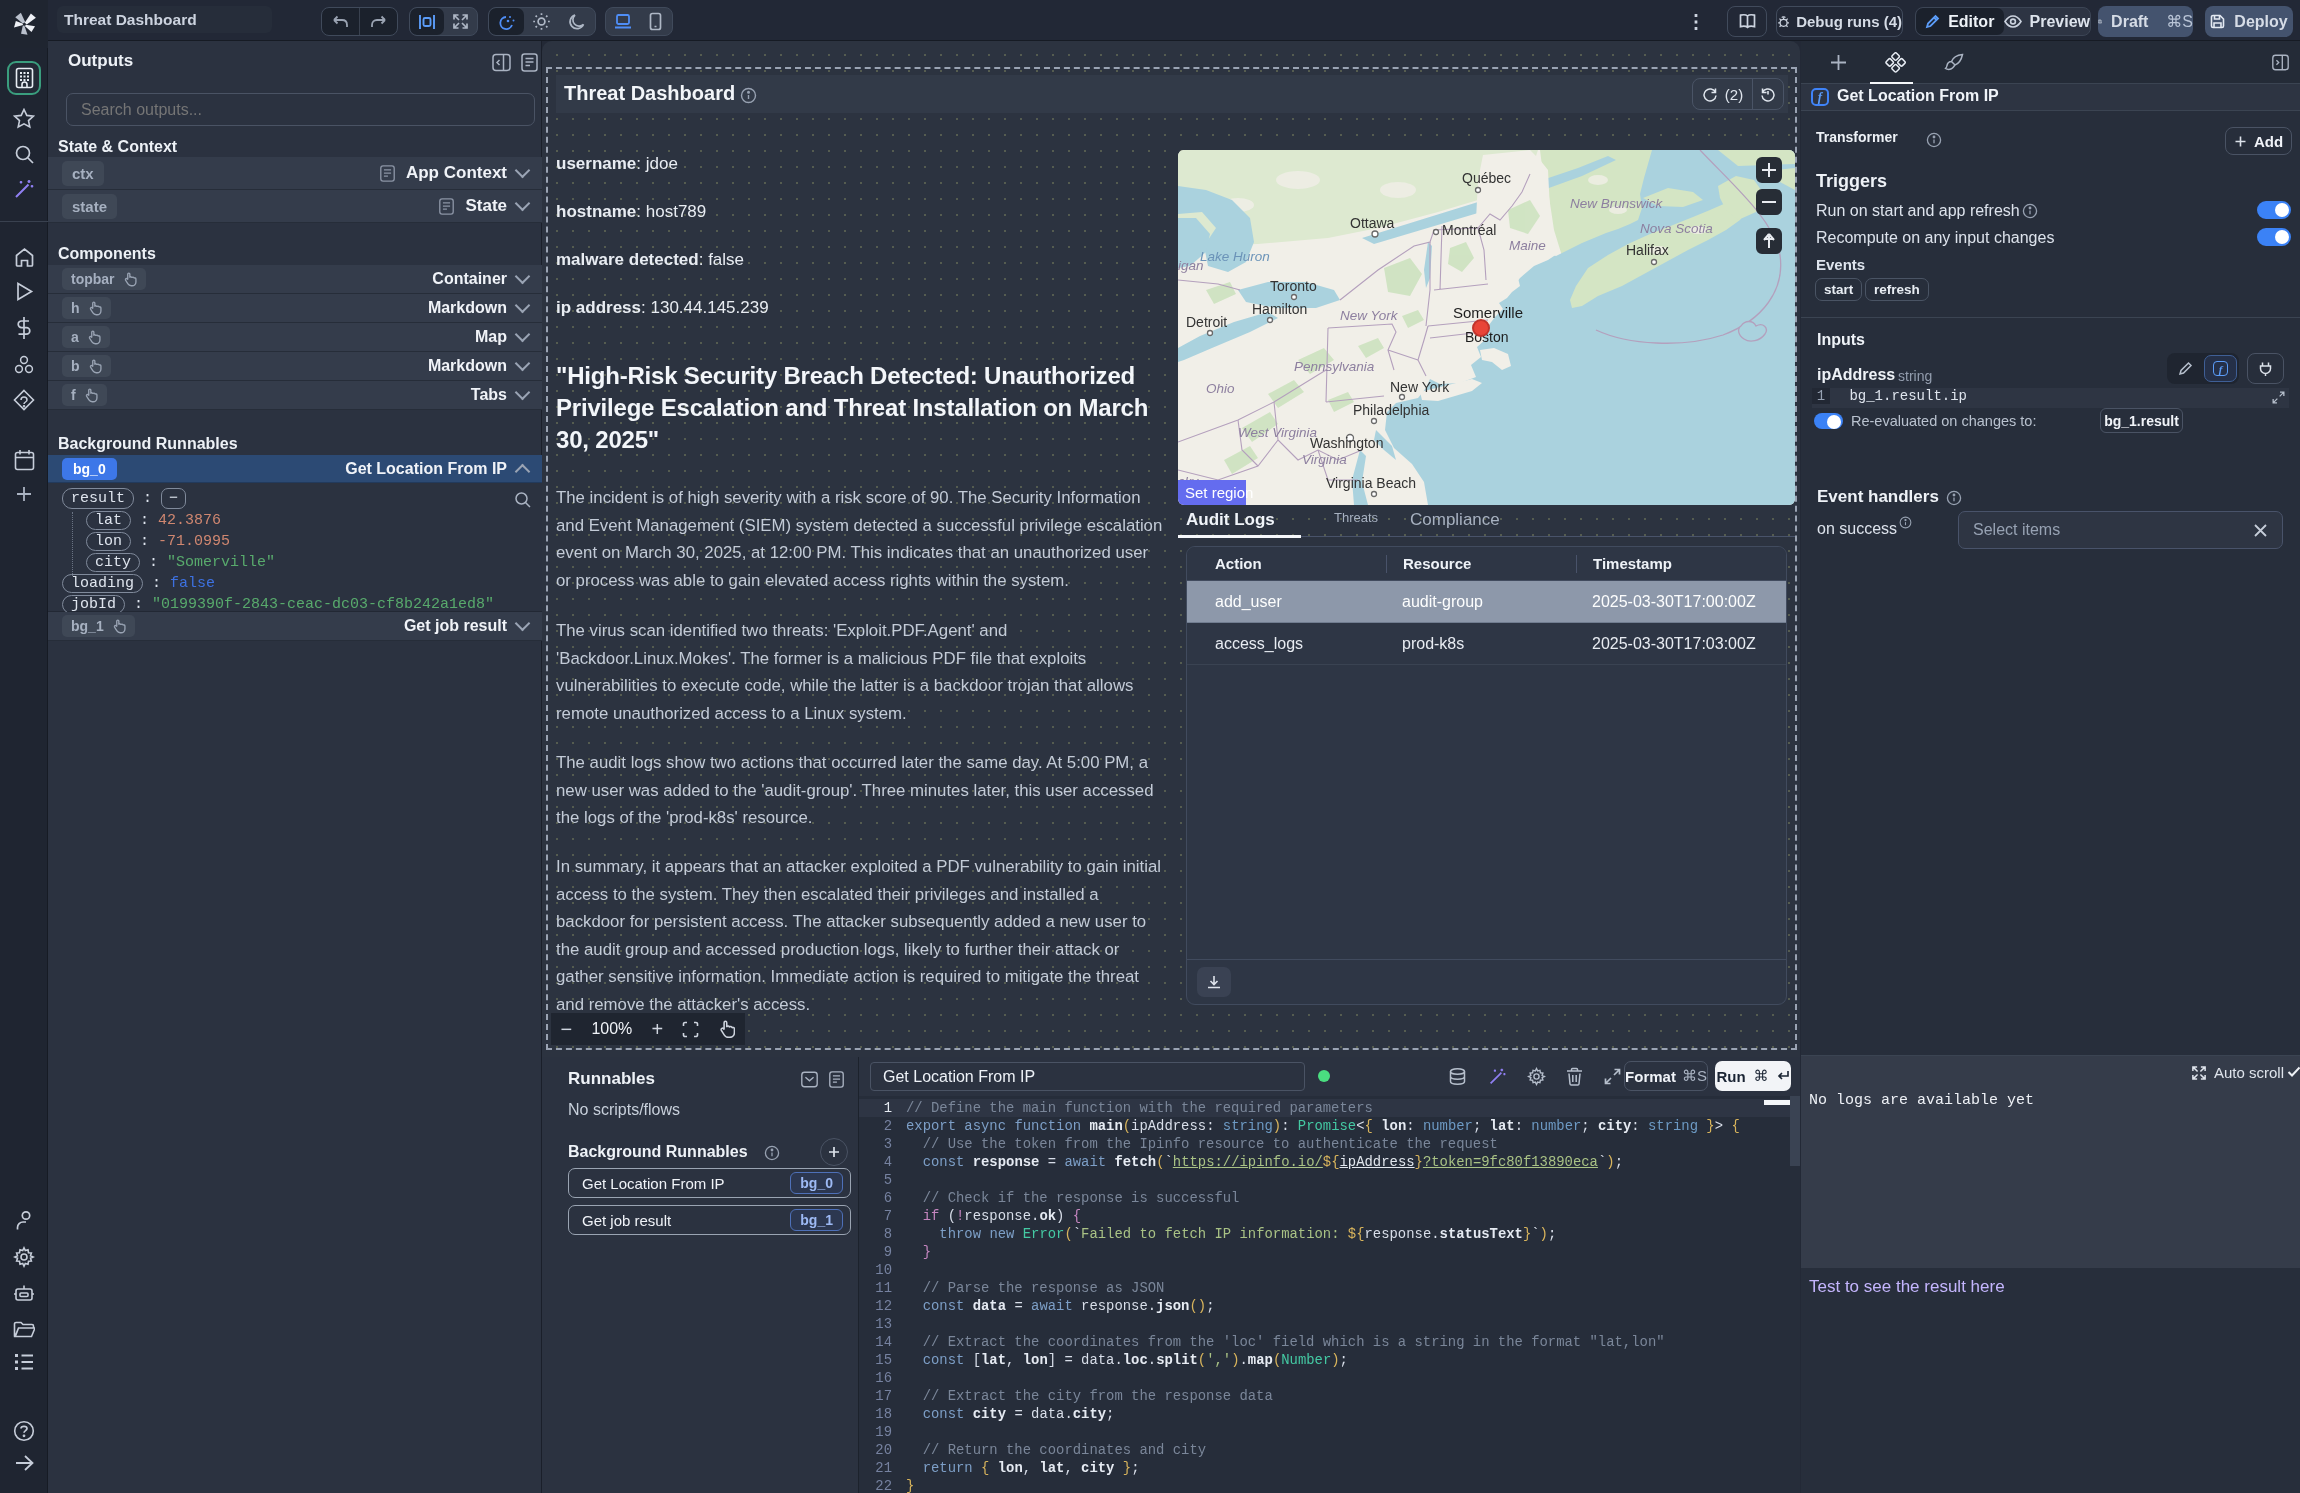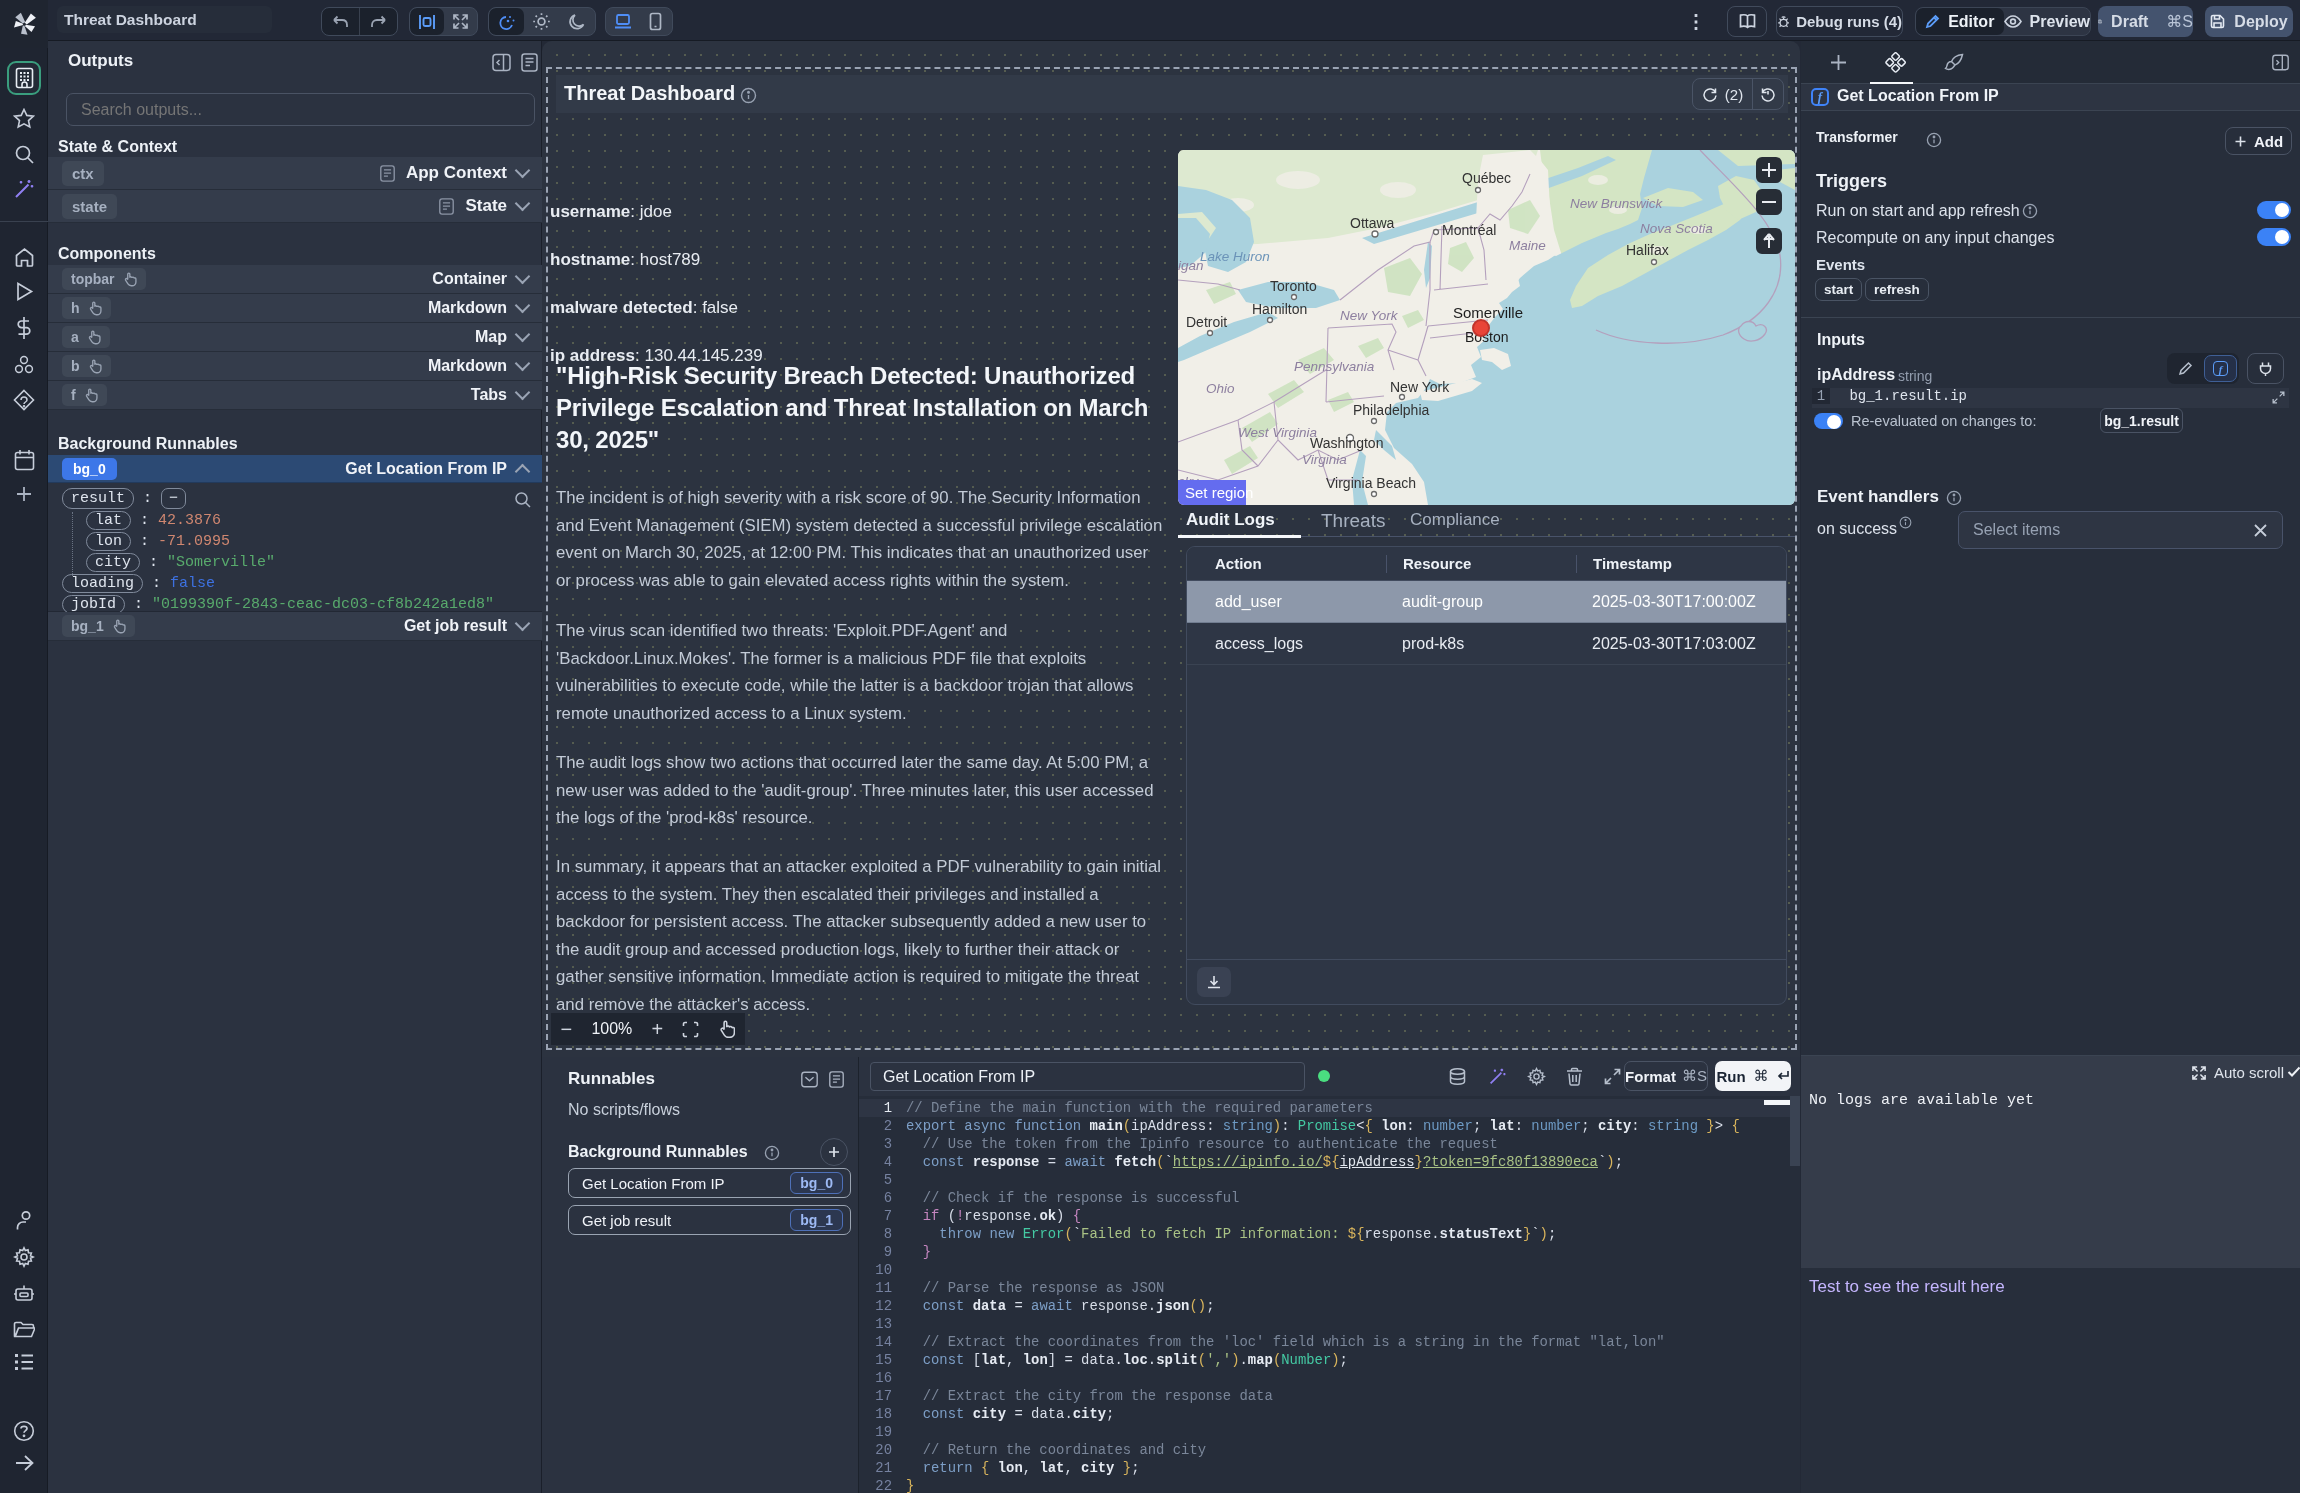--- a/index.html
+++ b/index.html
@@ -406,7 +406,7 @@
       </div>
     </div>
 
-    <div class="comp" style="left:8px; top:107px; width:614px; height:210px; font-size:17px; color:#e8ecf2;margin-top:48px;">
+    <div class="comp" style="left:14px; top:107px; width:614px; height:210px; font-size:17px; color:#e8ecf2;">
       <div style="position:absolute; top:6px;"><b>username</b>: jdoe</div>
       <div style="position:absolute; top:54px;"><b>hostname</b>: host789</div>
       <div style="position:absolute; top:102px;"><b>malware detected</b>: false</div>

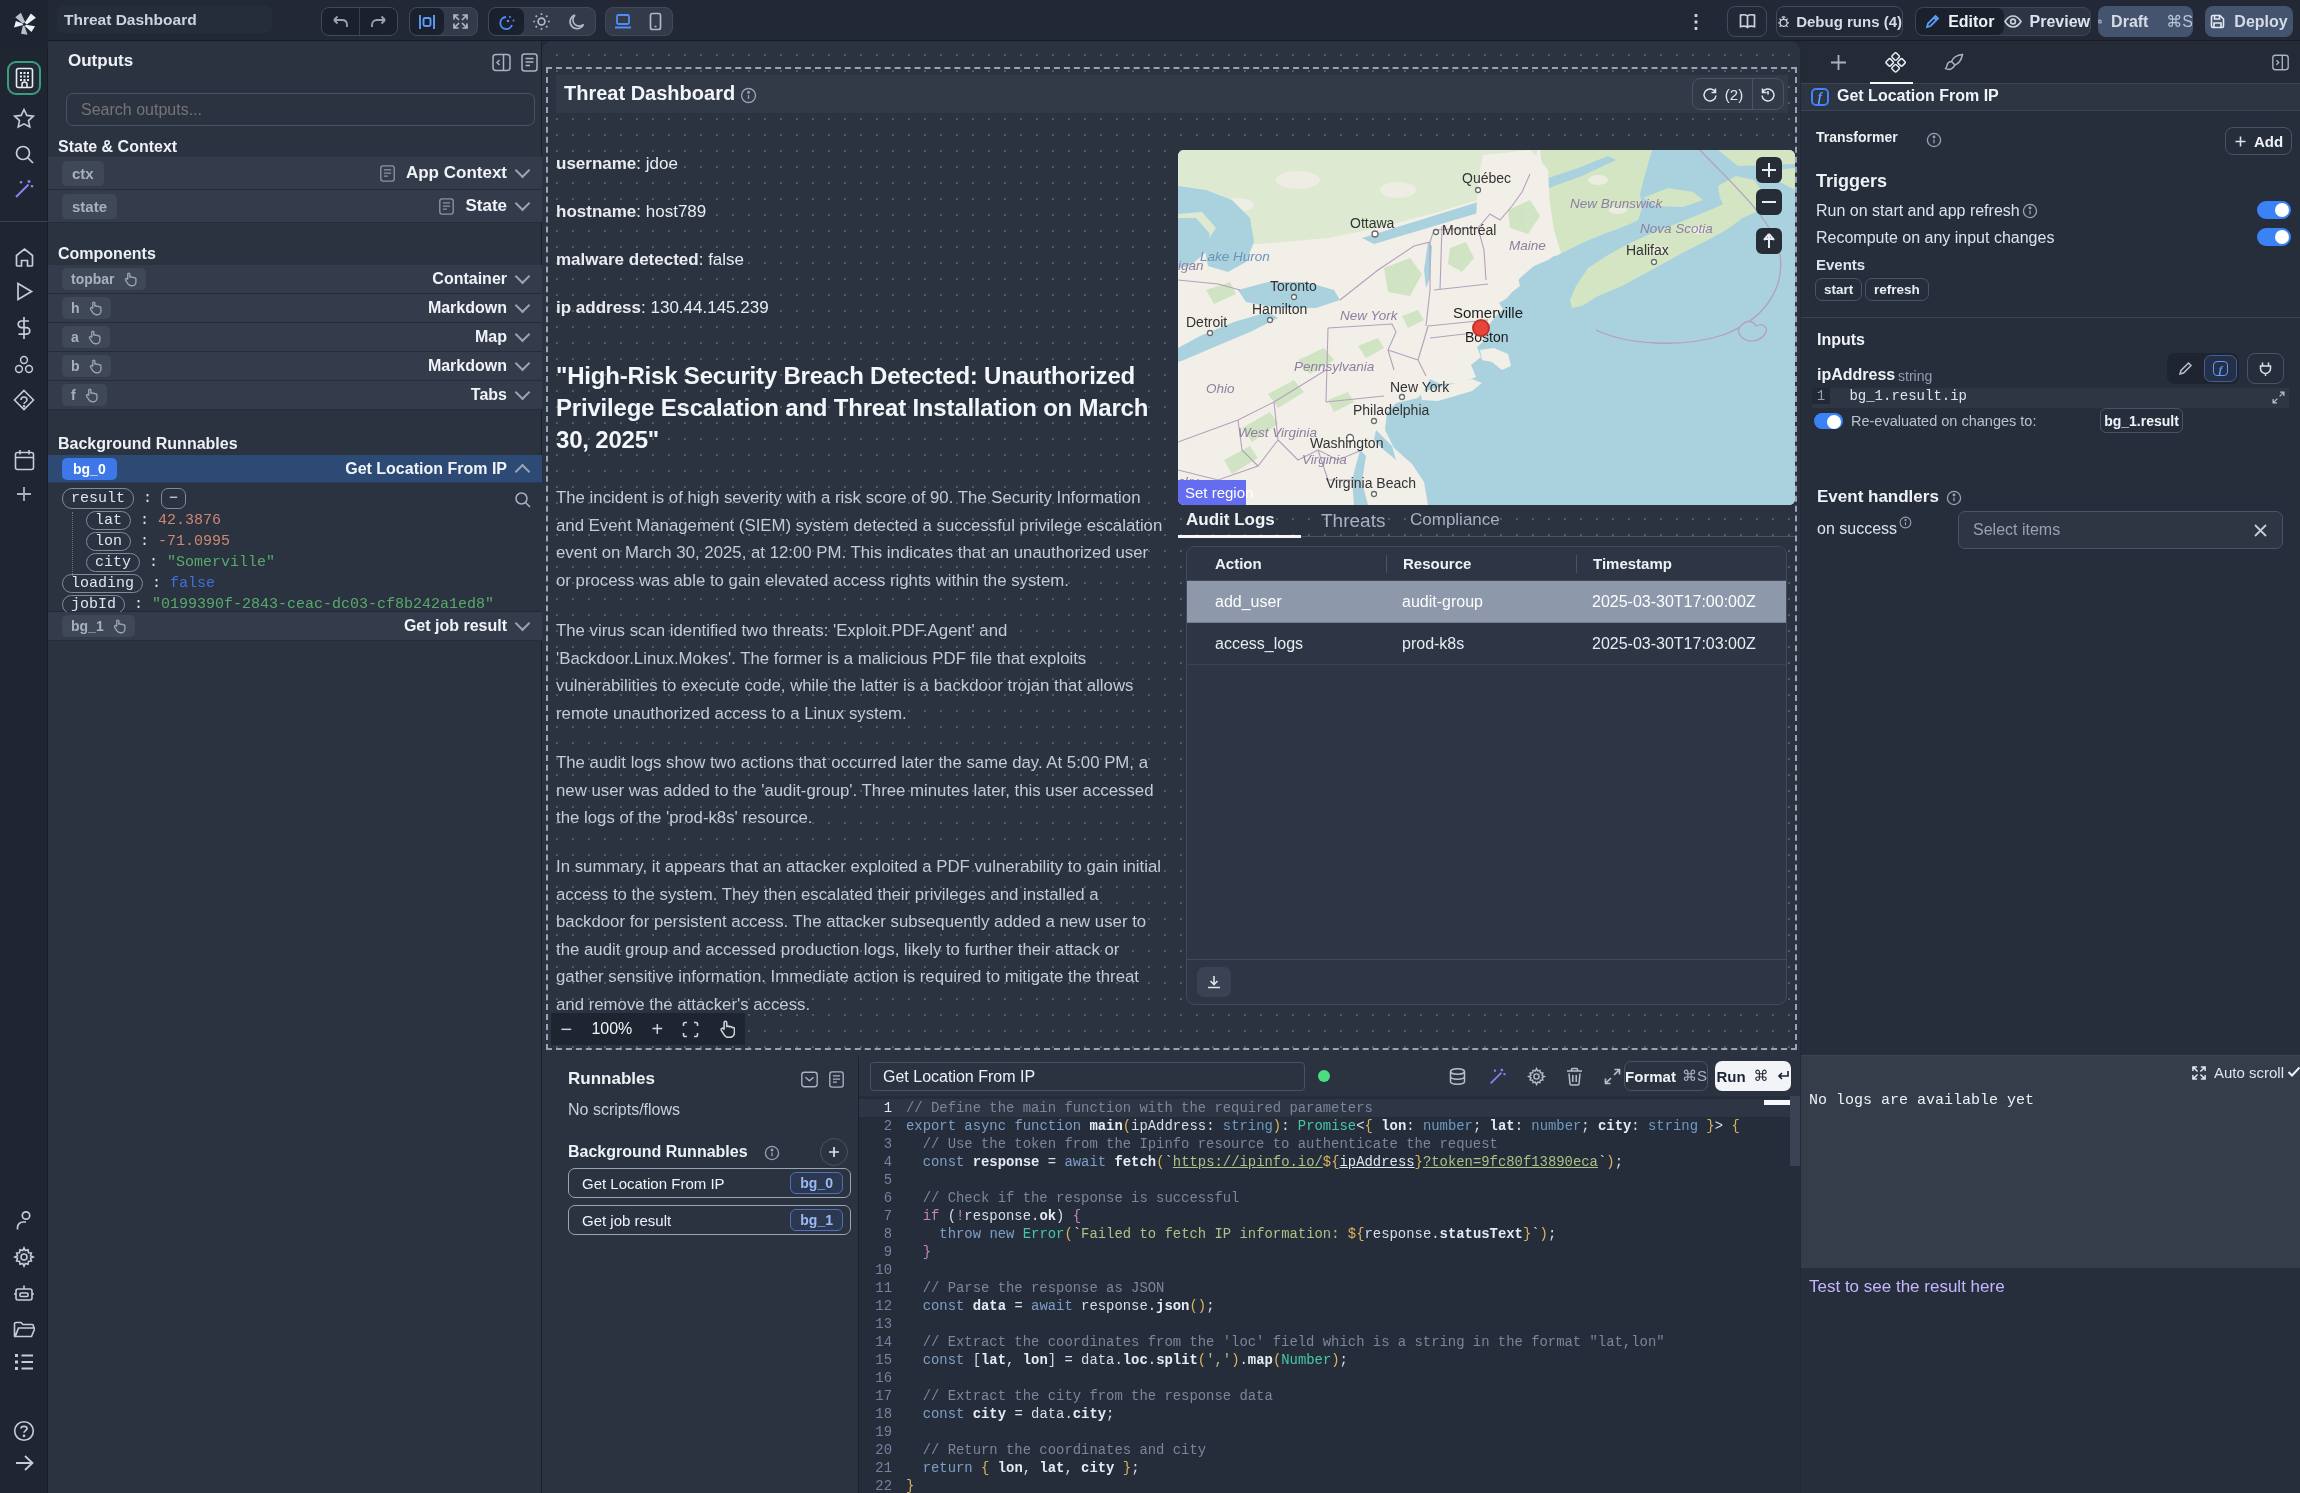--- a/index.html
+++ b/index.html
@@ -557,7 +557,7 @@
     <div class="comp" style="left:636px; top:467px; width:617px; height:545px;">
       <div style="position:relative; height:29px; border-bottom:1px solid #49536a;">
         <span style="position:absolute; left:8px; top:2px; font-size:17px; font-weight:bold; color:#f0f4f9;">Audit Logs</span>
-        <span style="position:absolute; left:143px; top:2px; font-size:19px; color:#a7b1c0;">Threats</span>
+        <span style="position:absolute; left:156px; top:2px; font-size:13px; color:#a7b1c0;">Threats</span>
         <span style="position:absolute; left:232px; top:2px; font-size:17px; color:#a7b1c0;">Compliance</span>
         <div style="position:absolute; left:0; bottom:-2px; width:123px; border-top:3px solid #f5f7fa;"></div>
       </div>

